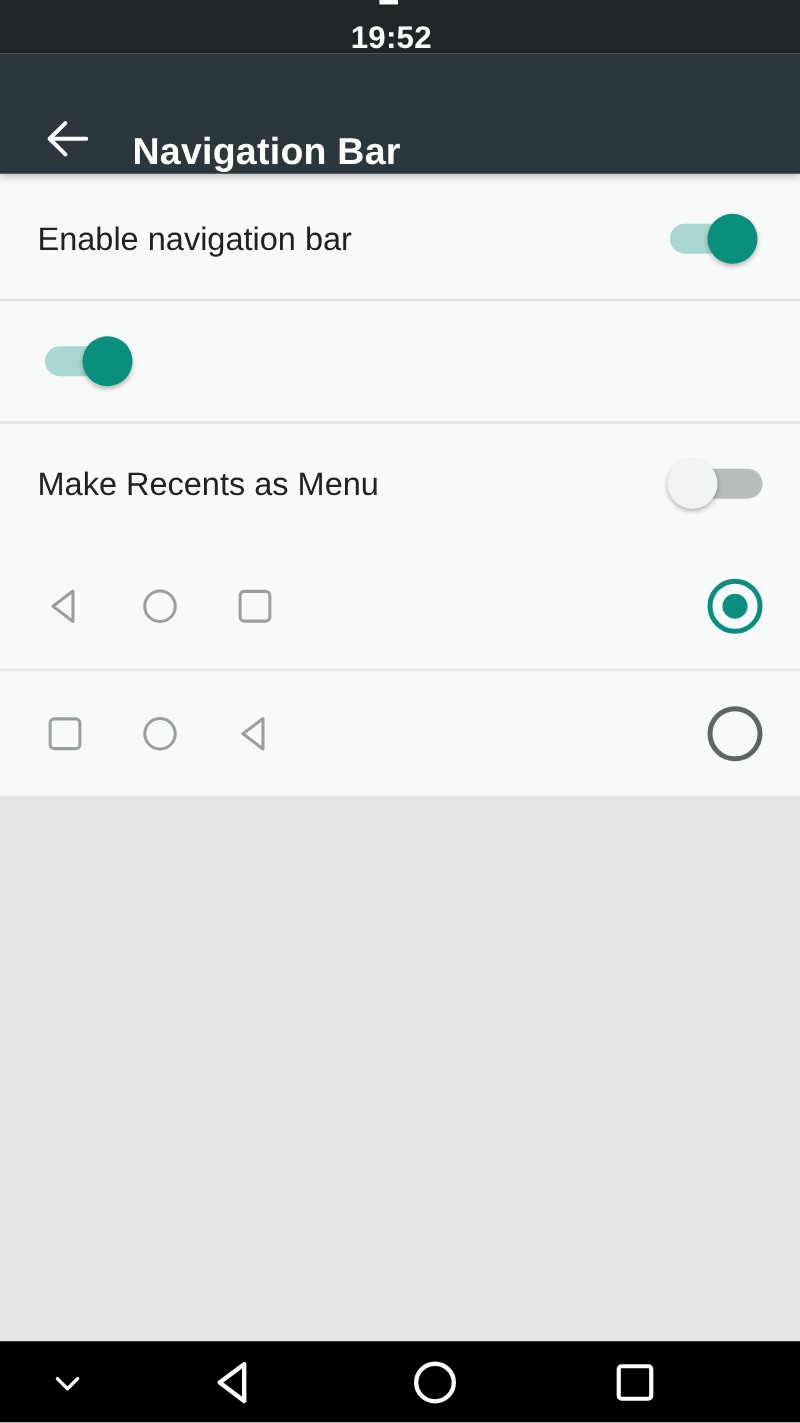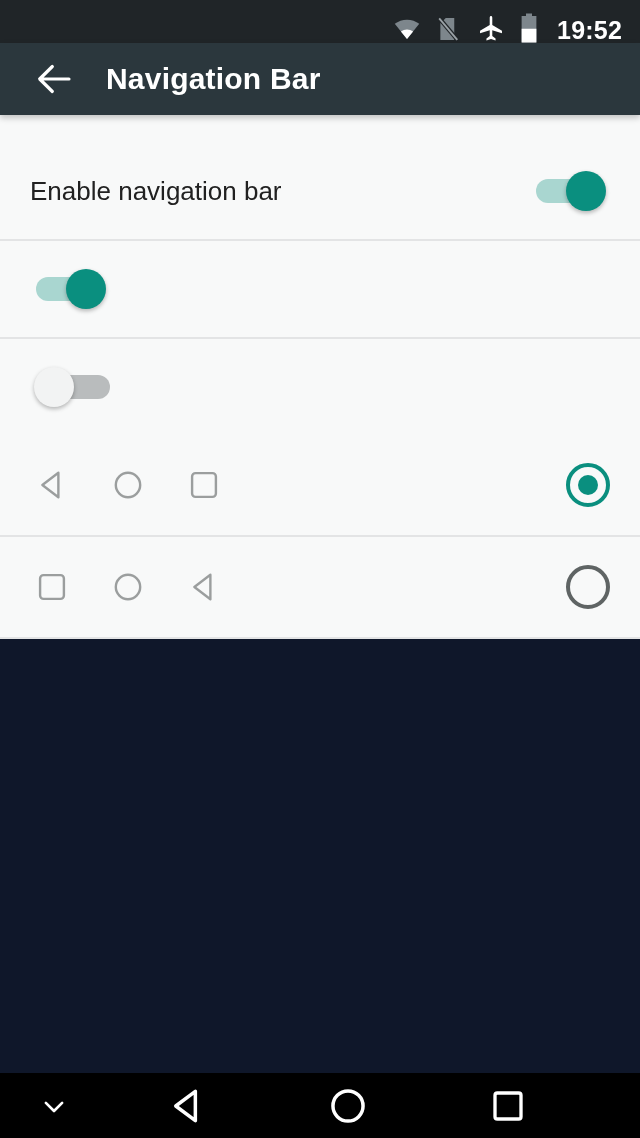--- a/index.html
+++ b/index.html
@@ -15,8 +15,8 @@
   .status-bar{
     position:absolute; top:0; left:0; width:640px; height:43px;
     background:#202528;
-    display:flex; align-items:flex-end; justify-content:flex-end;
-    padding-right:18px; gap:14px;
+    display:flex; align-items:center; justify-content:flex-end;
+    padding-right:18px; gap:14px;flex-direction:column;
   }
   .status-bar .icon{ display:flex; align-items:center; justify-content:center; }
   .clock{

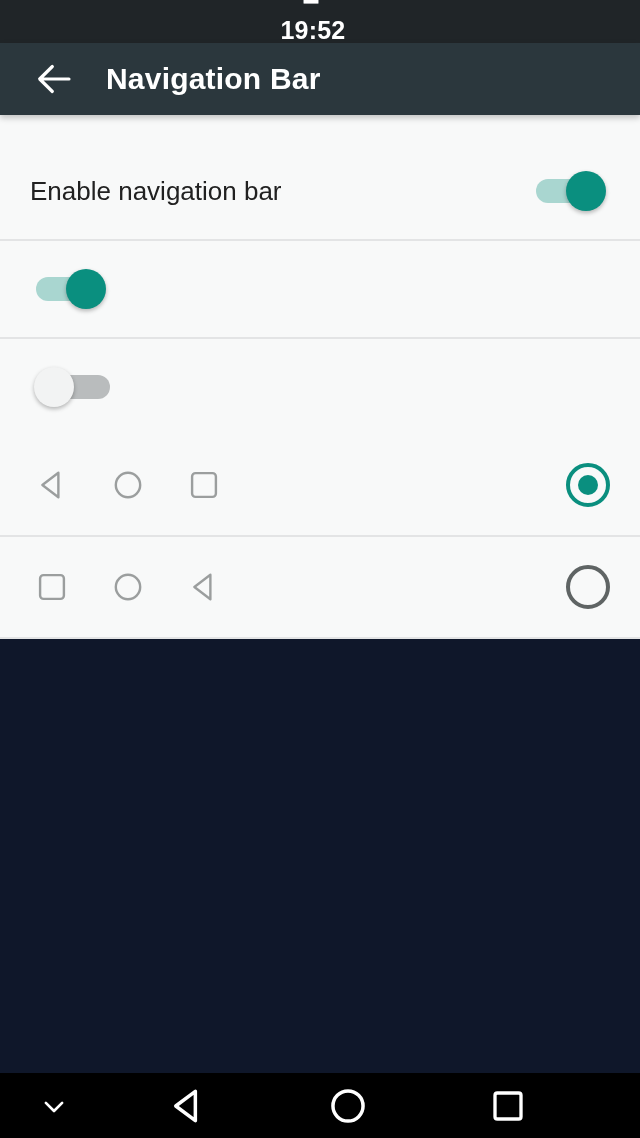--- a/index.html
+++ b/index.html
@@ -26,9 +26,9 @@
 
   
   .app-bar{
-    position:absolute; top:43px; left:0; width:640px; height:72px;
+    position:absolute; top:43px; left:0; width:640px; height:96px;
     background:#2b373d;
-    display:flex; align-items:center;
+    display:flex; align-items:flex-end;
     box-shadow:0 3px 6px rgba(0,0,0,.22);
     z-index:5;
   }

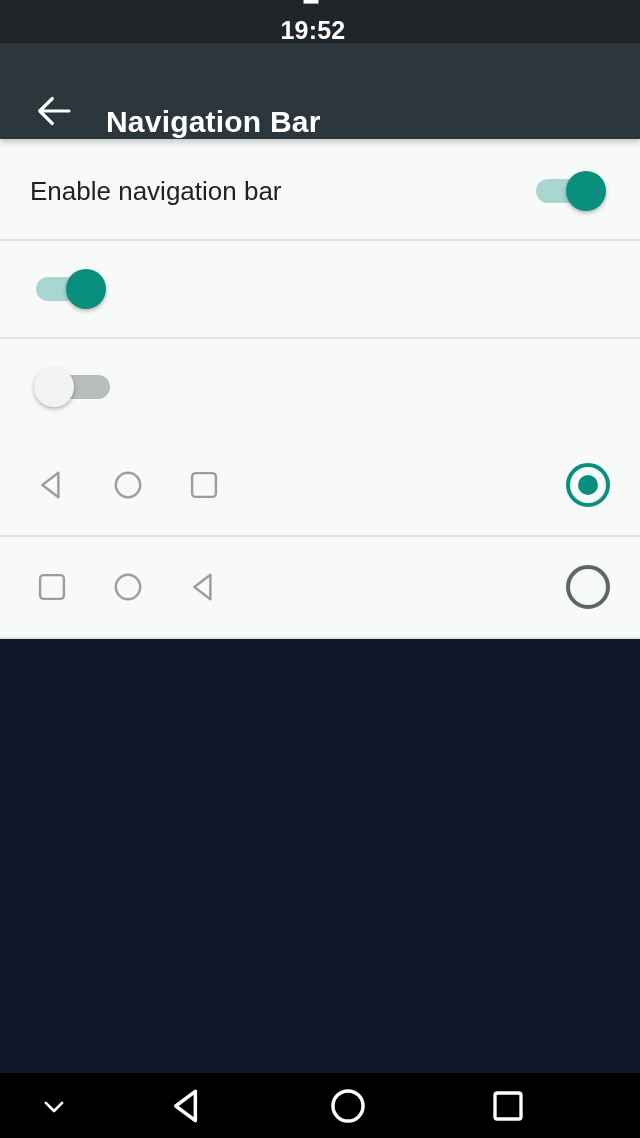--- a/index.html
+++ b/index.html
@@ -41,7 +41,7 @@
 
   
   .content{ position:absolute; top:143px; left:0; width:640px; height:930px;
-    background:#0f172a; }
+    background:#e5e5e5; }
 
   .pref-row{
     position:relative; height:96px; display:flex; align-items:center;

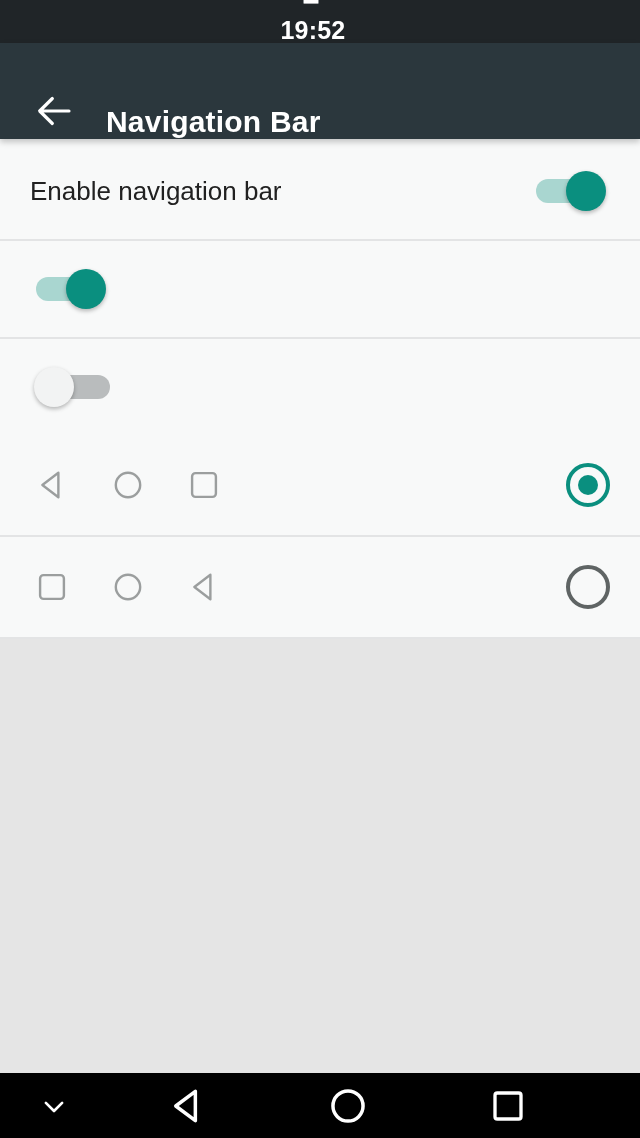--- a/index.html
+++ b/index.html
@@ -165,6 +165,7 @@
     <div class="divider"></div>
 
     <div class="pref-row">
+      <div class="pref-label">Make Recents as Menu</div>
       <div class="switch off">
         <div class="track"></div>
         <div class="thumb"></div>

